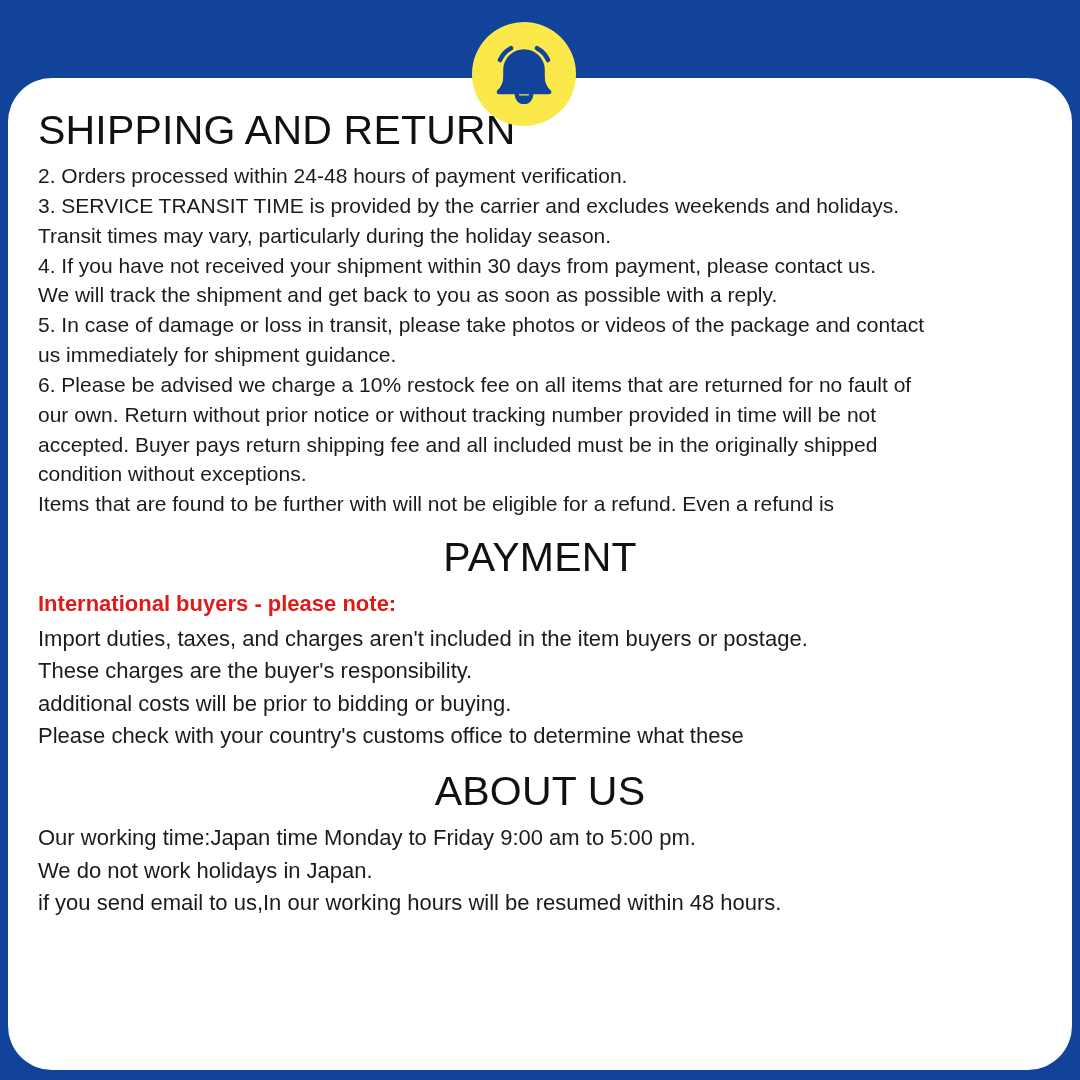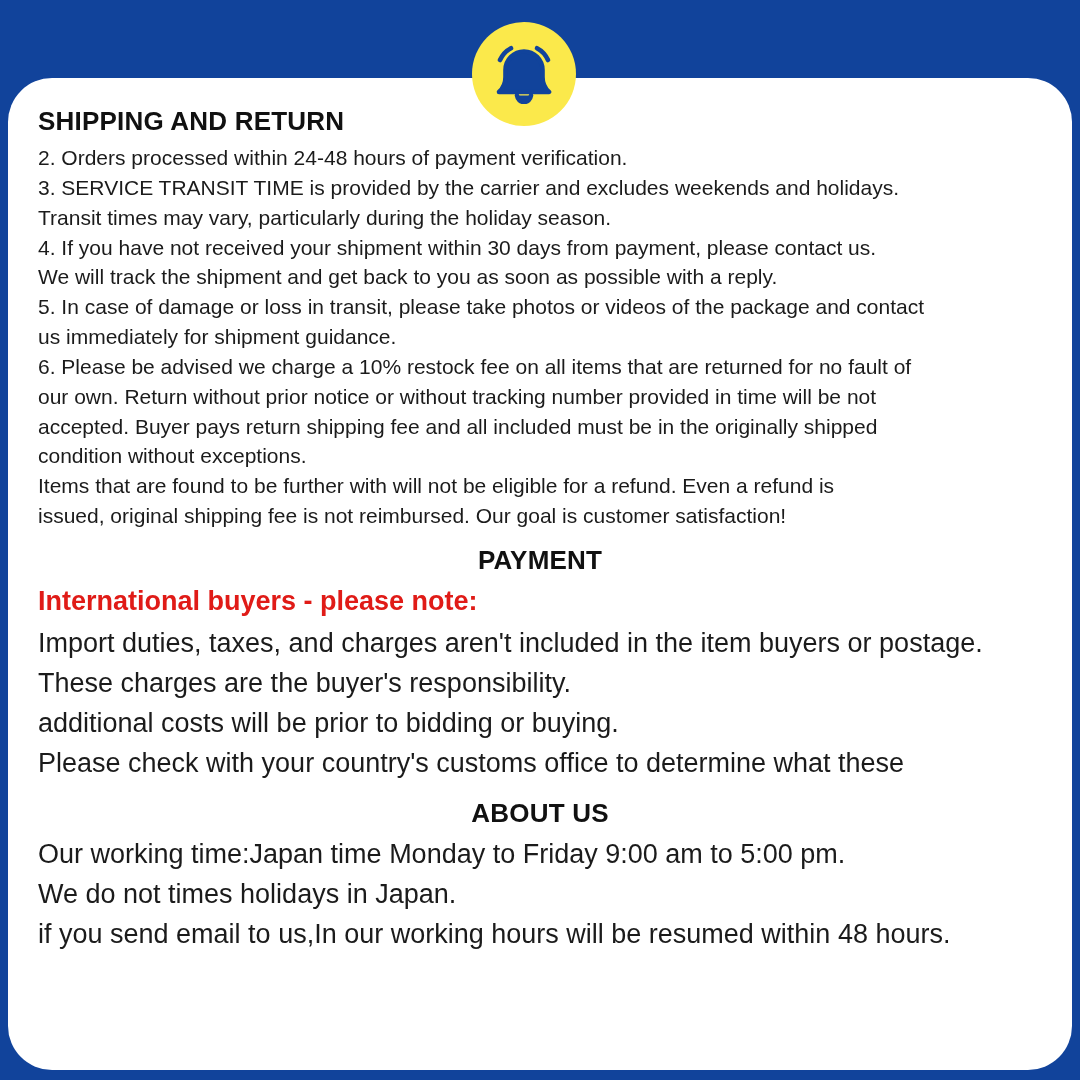--- a/index.html
+++ b/index.html
@@ -49,8 +49,8 @@
     display: block;
   }
   h1.section-title {
-    font-size: 26px;
-    font-weight: bold;
+    font-size: 41px;
+    font-weight: normal;
     color: #111111;
     margin: 0 0 6px 0;
     letter-spacing: 0.2px;

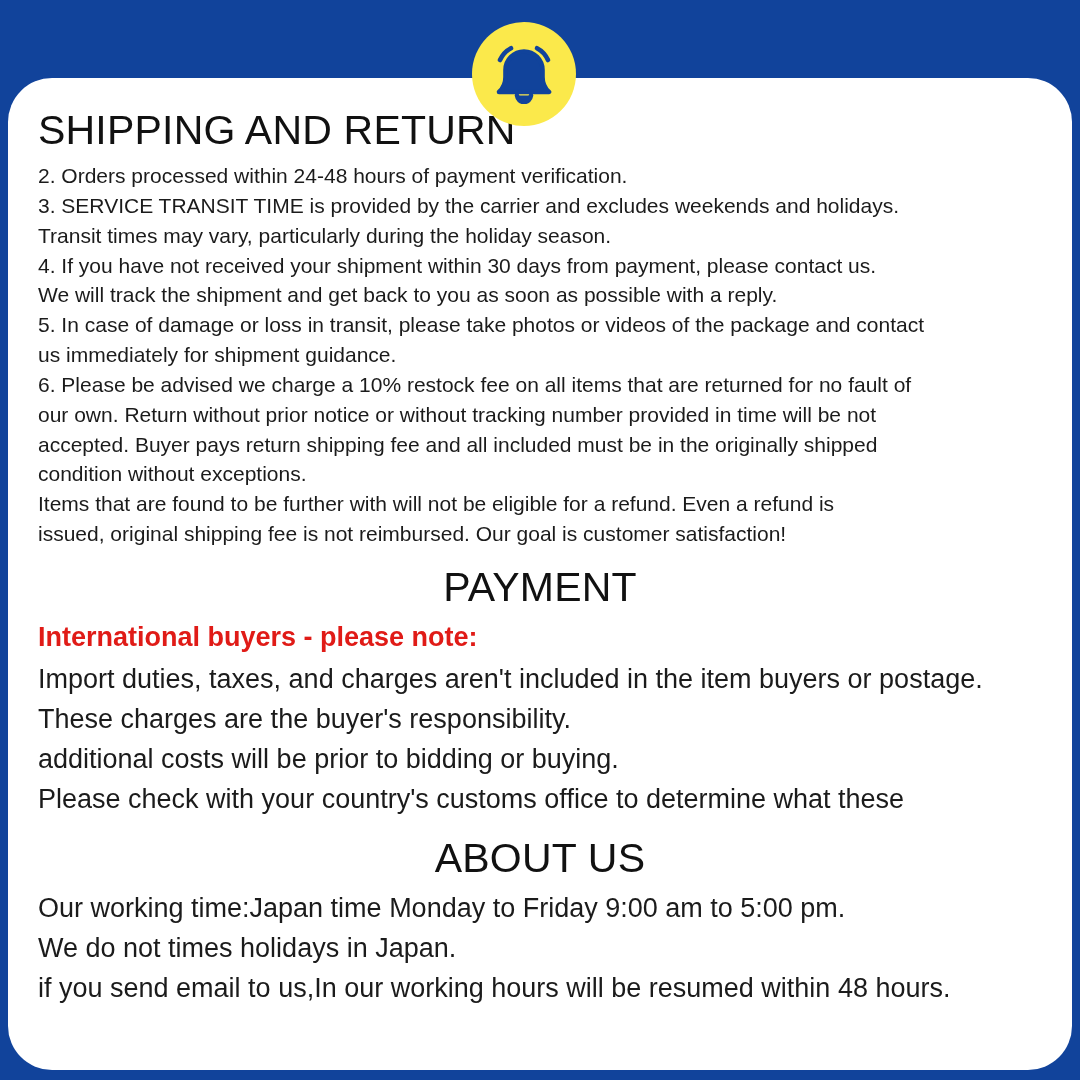--- a/index.html
+++ b/index.html
@@ -121,7 +121,6 @@
       <p class="line">accepted. Buyer pays return shipping fee and all included must be in the originally shipped</p>
       <p class="line">condition without exceptions.</p>
       <p class="line">Items that are found to be further with will not be eligible for a refund. Even a refund is</p>
-      <p class="line">issued, original shipping fee is not reimbursed. Our goal is customer satisfaction!</p>
     </div>
 
     <div class="block payment-list">

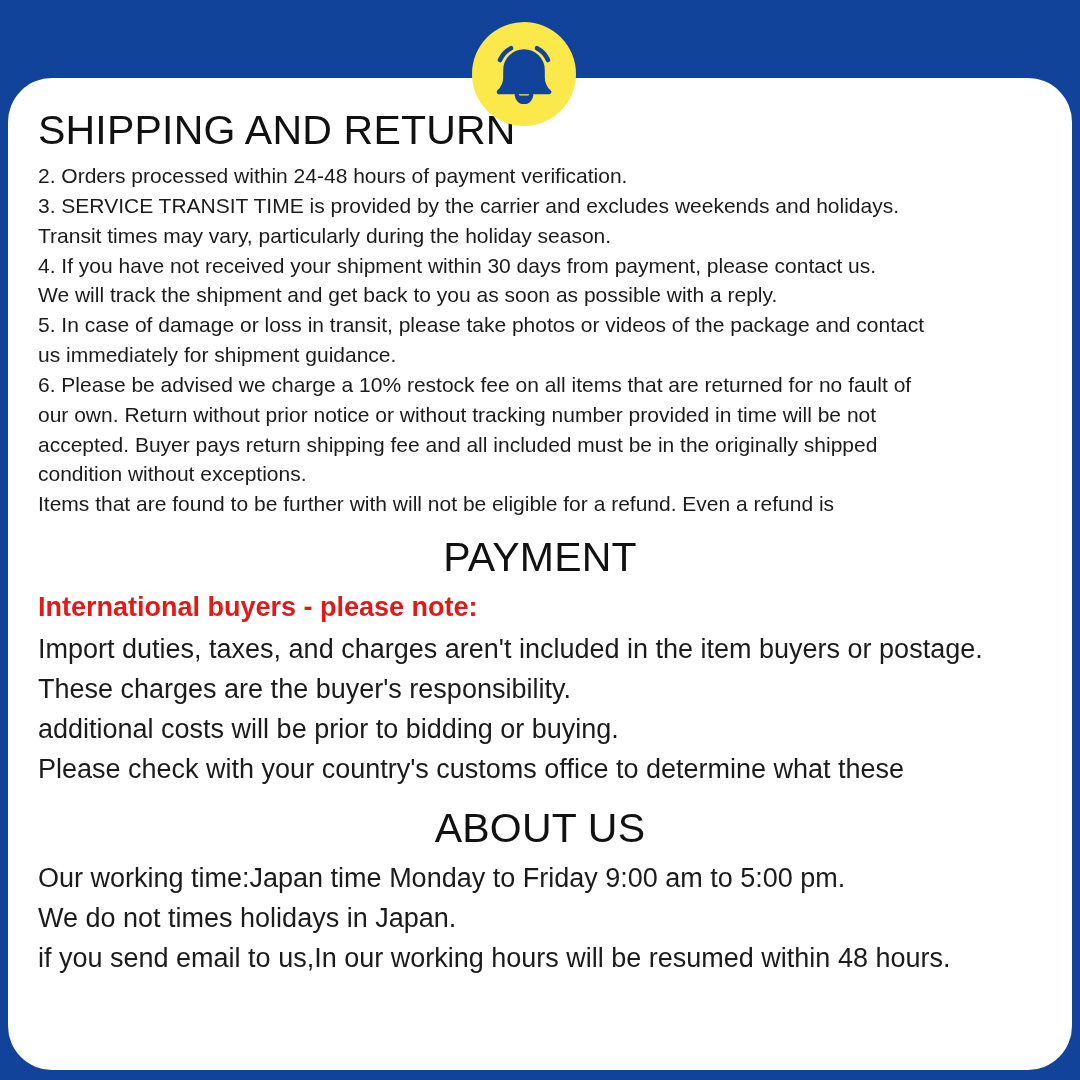--- a/index.html
+++ b/index.html
@@ -83,7 +83,7 @@
   }
   .payment-list p,
   .about-list p {
-    font-size: 27px;
+    font-size: 22px;
     line-height: 1.48;
   }
 </style>

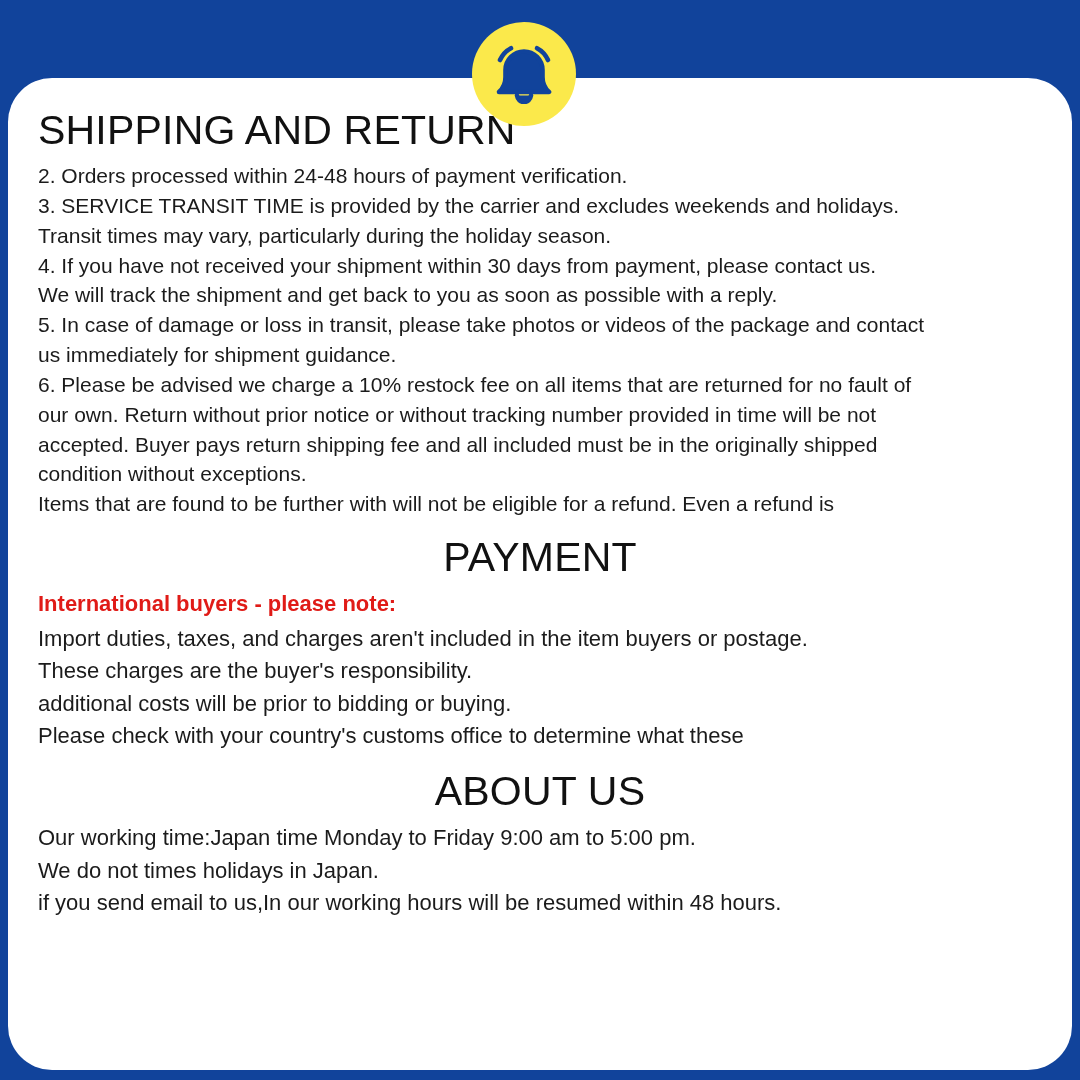--- a/index.html
+++ b/index.html
@@ -135,7 +135,7 @@
     <div class="block about-list">
       <h1 class="section-title about">ABOUT US</h1>
       <p class="line">Our working time:Japan time Monday to Friday 9:00 am to 5:00 pm.</p>
-      <p class="line">We do not times holidays in Japan.</p>
+      <p class="line">We do not work holidays in Japan.</p>
       <p class="line">if you send email to us,In our working hours will be resumed within 48 hours.</p>
     </div>
 

